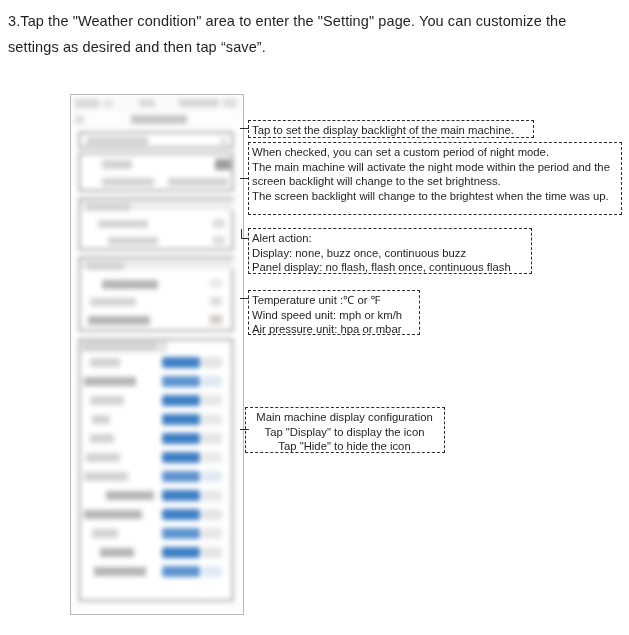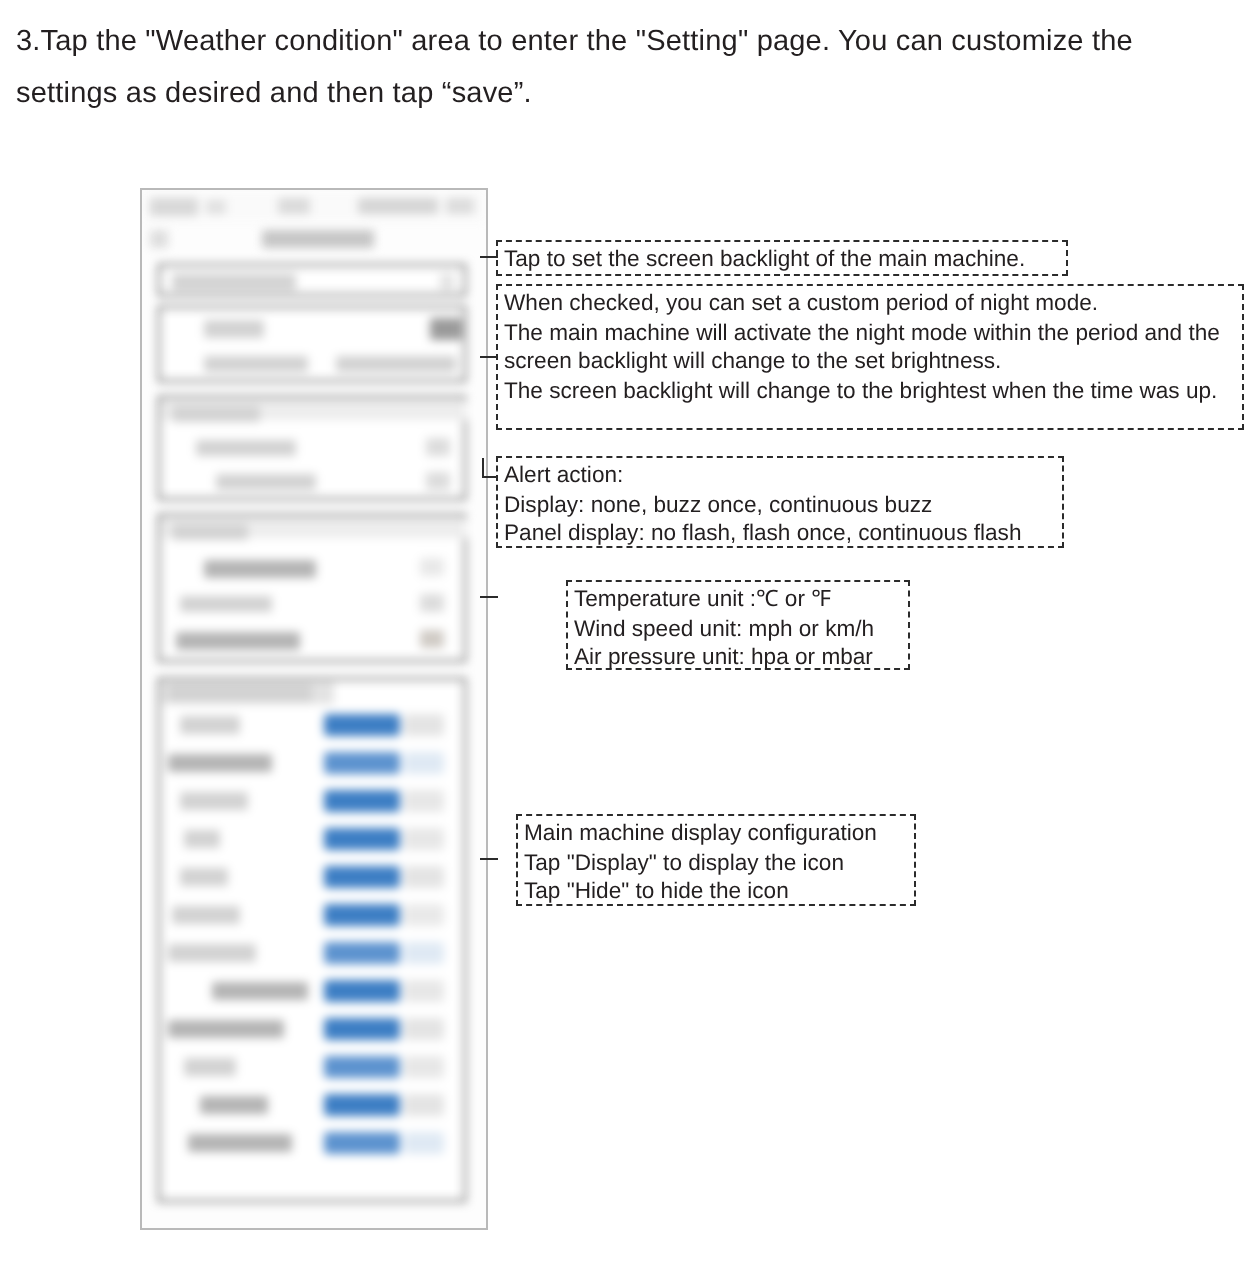--- a/index.html
+++ b/index.html
@@ -237,7 +237,7 @@
 <div class="leader" style="left:240px; top:298px; width:9px;"></div>
 <div class="leader" style="left:240px; top:429px; width:9px;"></div>
 
-<div class="callout" style="left:248px; top:120px; width:286px; height:18px;">Tap to set the screen backlight of the main machine.</div>
+<div class="callout" style="left:248px; top:120px; width:286px; height:18px;">Tap to set the display backlight of the main machine.</div>
 
 <div class="callout" style="left:248px; top:142px; width:374px; height:73px;">When checked, you can set a custom period of night mode.
 The main machine will activate the night mode within the period and the screen backlight will change to the set brightness.

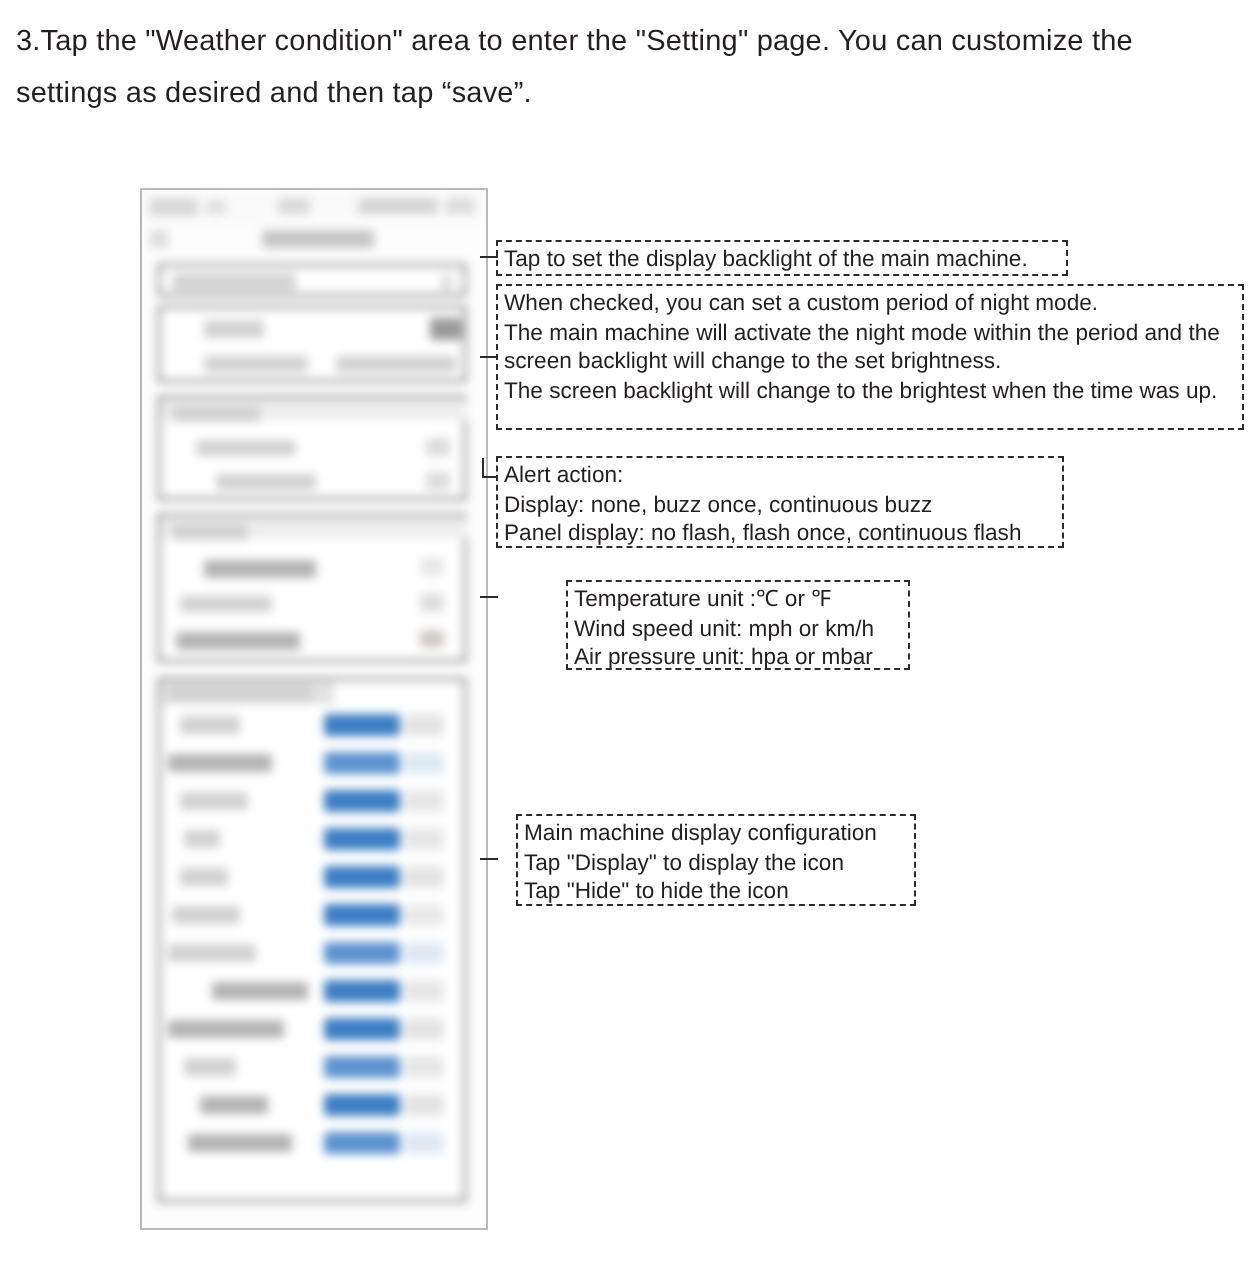--- a/index.html
+++ b/index.html
@@ -247,7 +247,7 @@
 Display: none, buzz once, continuous buzz
 Panel display: no flash, flash once, continuous flash</div>
 
-<div class="callout" style="left:248px; top:290px; width:172px; height:45px;margin-left:35px;">Temperature unit :℃ or ℉
+<div class="callout" style="left:248px; top:290px; width:172px; height:45px;">Temperature unit :℃ or ℉
 Wind speed unit: mph or km/h
 Air pressure unit: hpa or mbar</div>
 

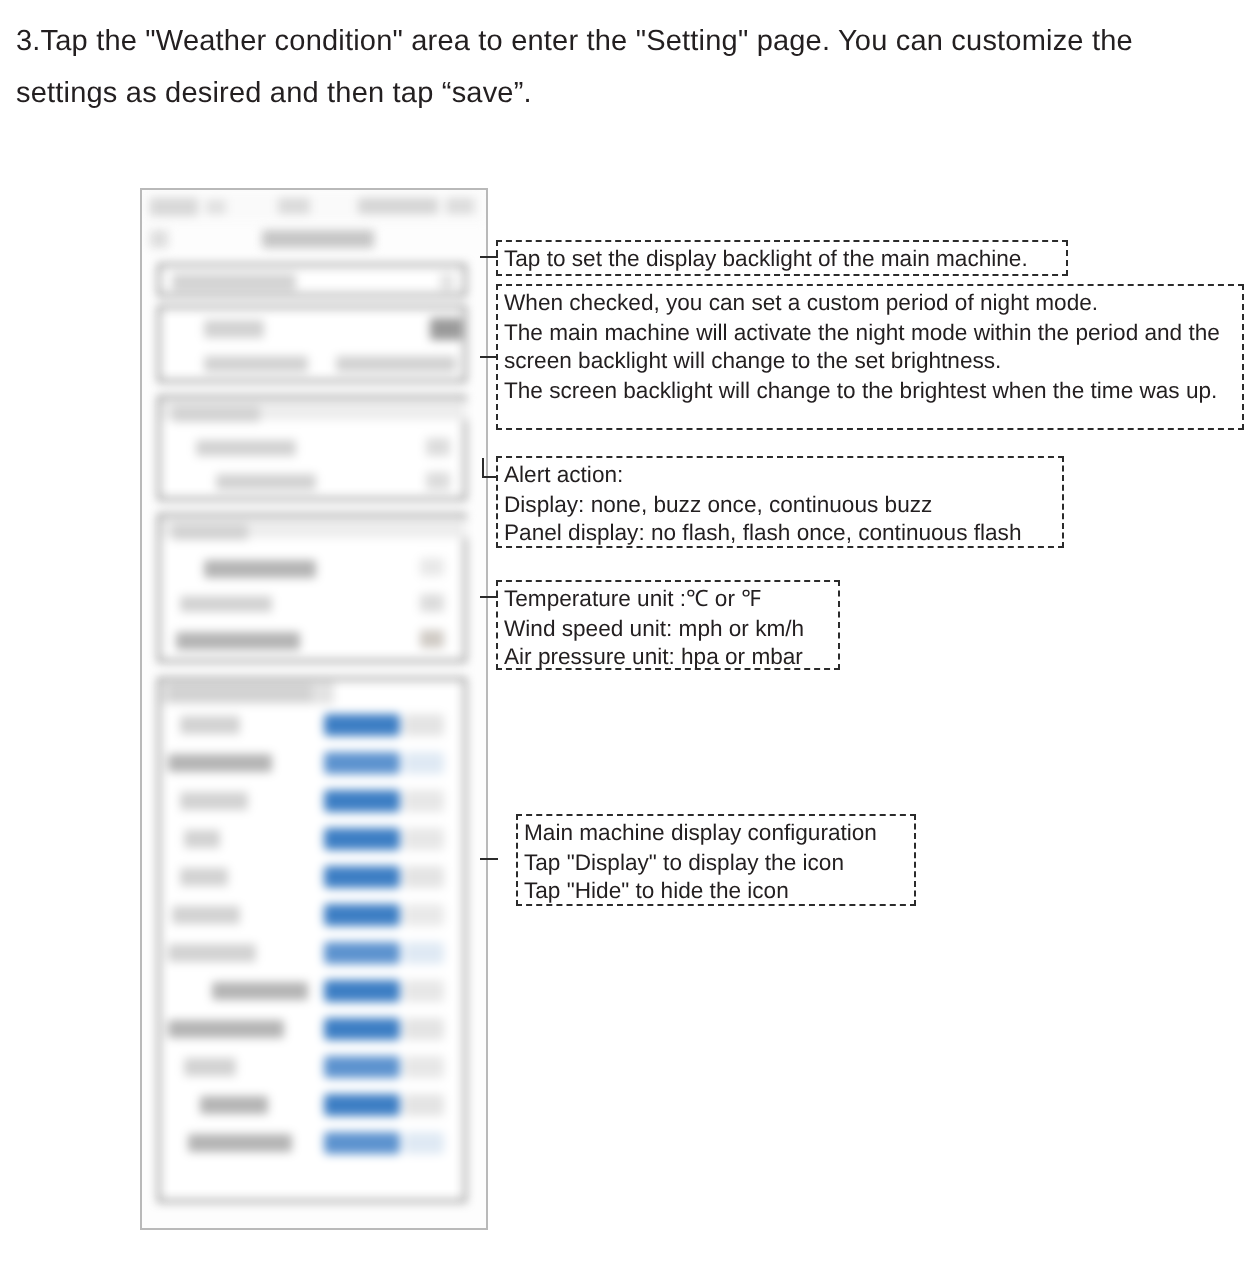--- a/index.html
+++ b/index.html
@@ -251,7 +251,7 @@
 Wind speed unit: mph or km/h
 Air pressure unit: hpa or mbar</div>
 
-<div class="callout" style="left:258px; top:407px; width:200px; height:46px;">Main machine display configuration
+<div class="callout" style="left:245px; top:407px; width:200px; height:46px;text-align:center;">Main machine display configuration
 Tap "Display" to display the icon
 Tap "Hide" to hide the icon</div>
 

